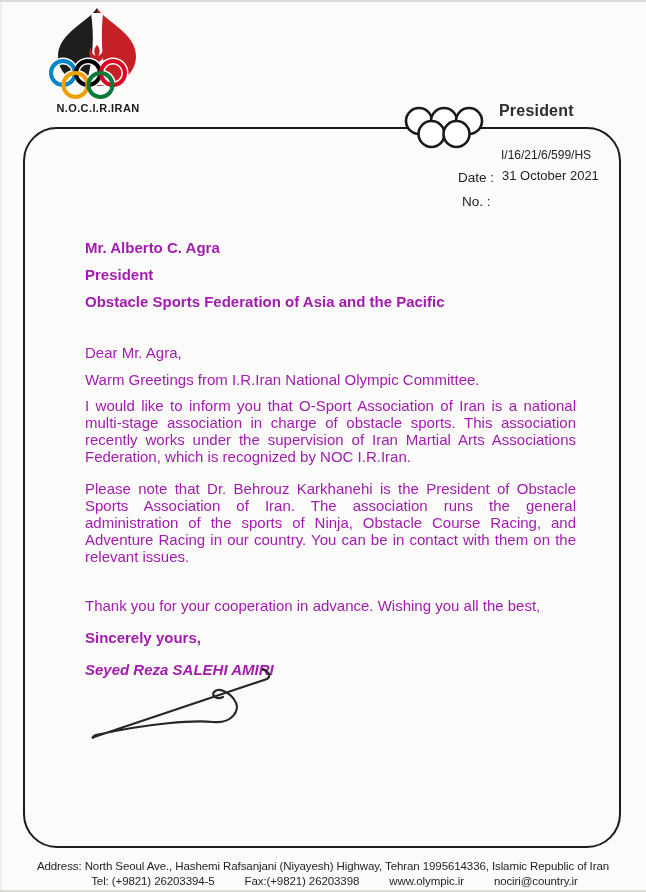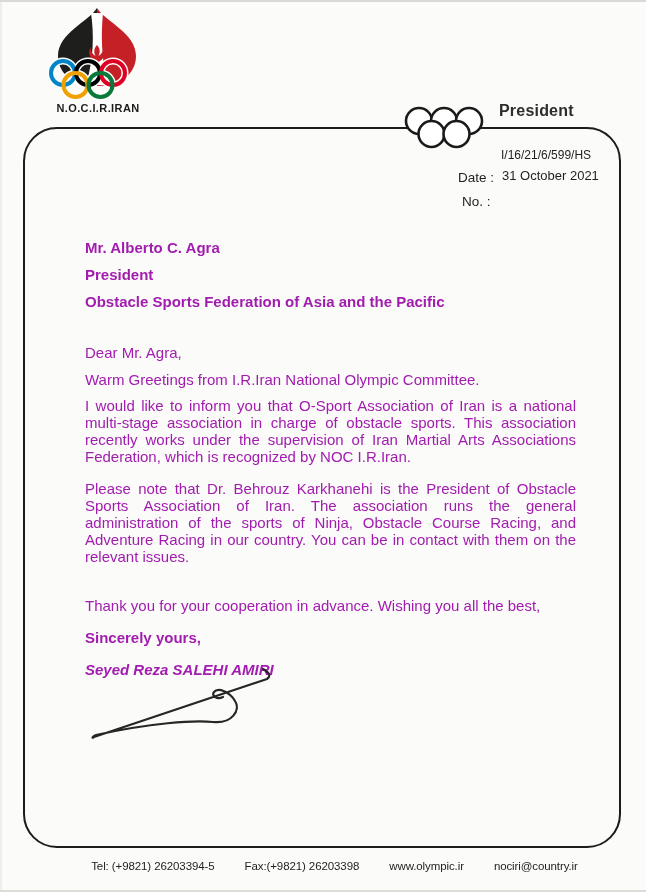--- a/index.html
+++ b/index.html
@@ -153,6 +153,7 @@
   </svg>
 
   <div class="footer">
+    <div>Address: North Seoul Ave., Hashemi Rafsanjani (Niyayesh) Highway, Tehran 1995614336, Islamic Republic of Iran</div>
     <div class="footer-line2">
       <span>Tel: (+9821) 26203394-5</span>
       <span>Fax:(+9821) 26203398</span>

